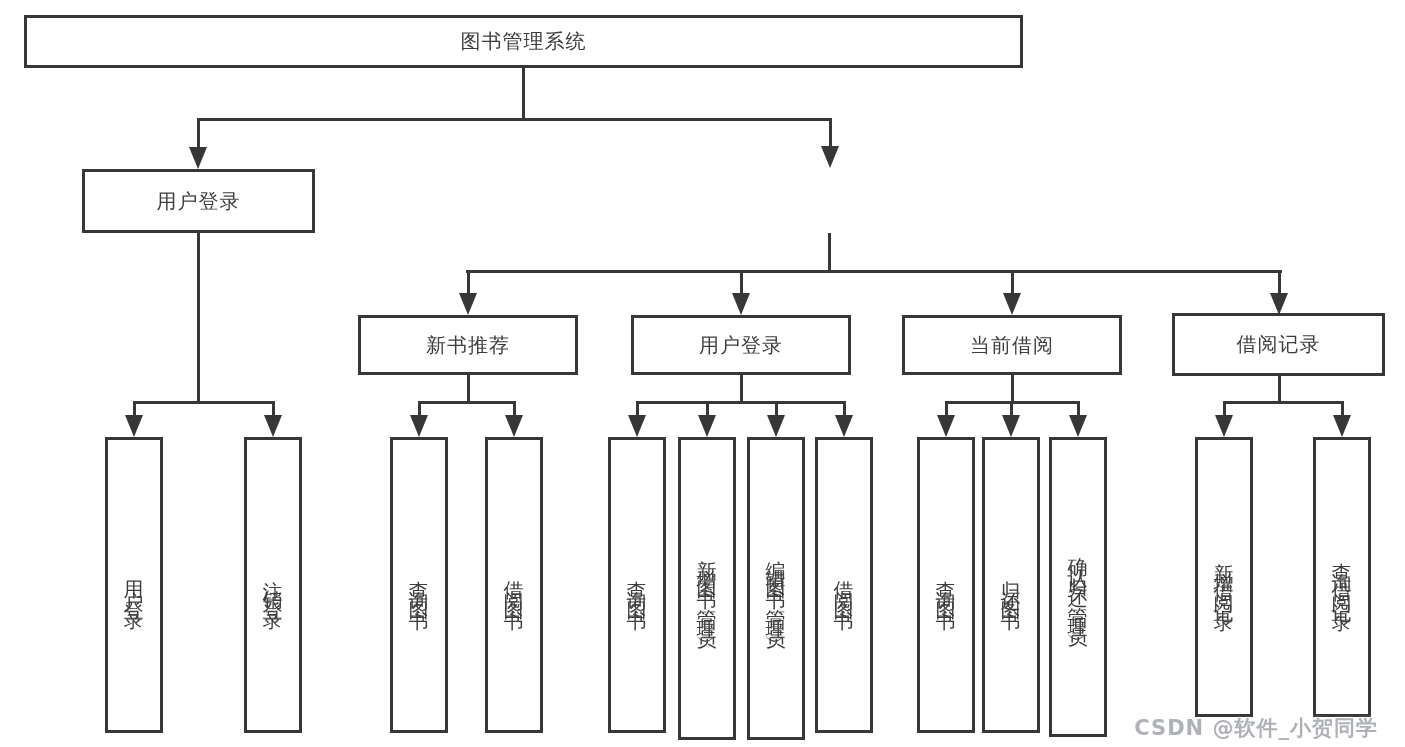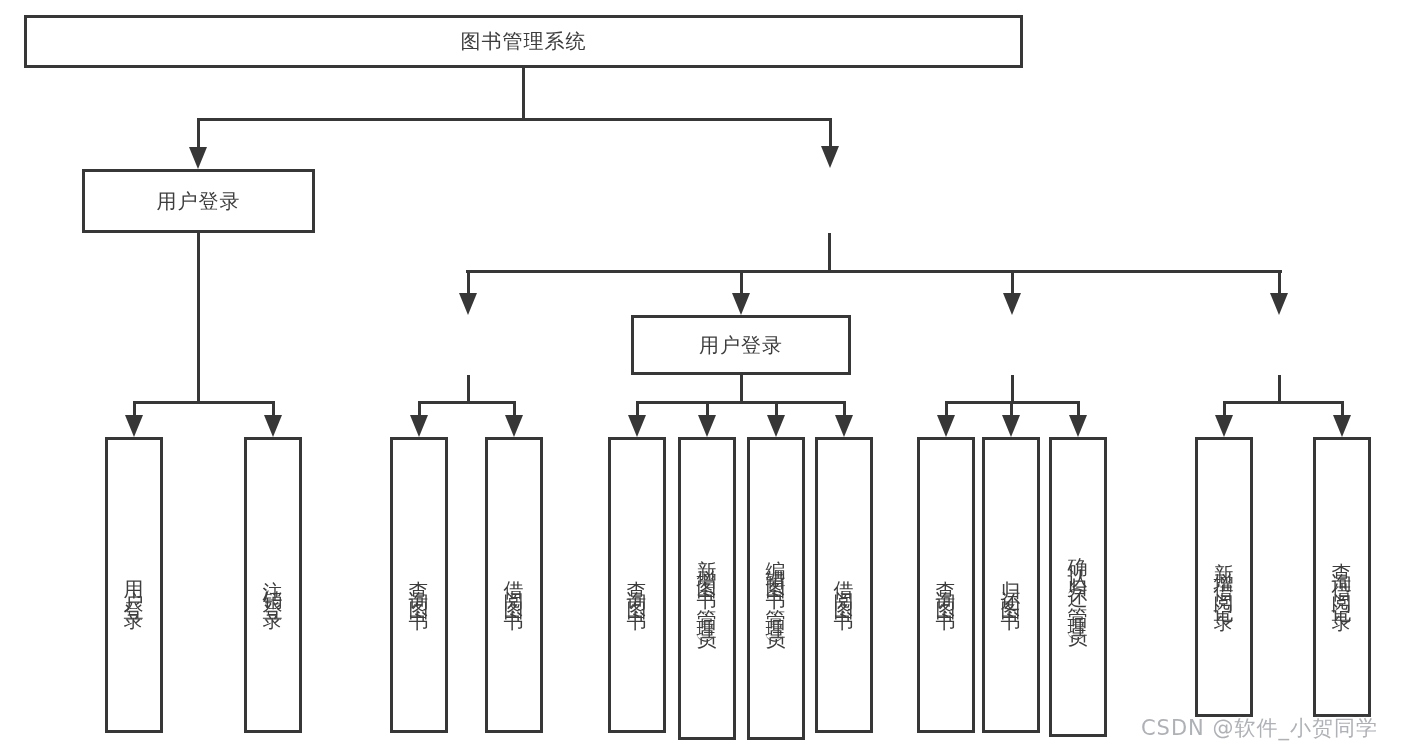--- a/index.html
+++ b/index.html
@@ -111,6 +111,9 @@
     <span>用户登录</span>
   </div>
 
+  <div class="node" style="left:358px;top:315px;width:220px;height:60px;">
+    <span>新书推荐</span>
+  </div>
   <div class="node" style="left:631px;top:315px;width:220px;height:60px;">
     <span>用户登录</span>
   </div>

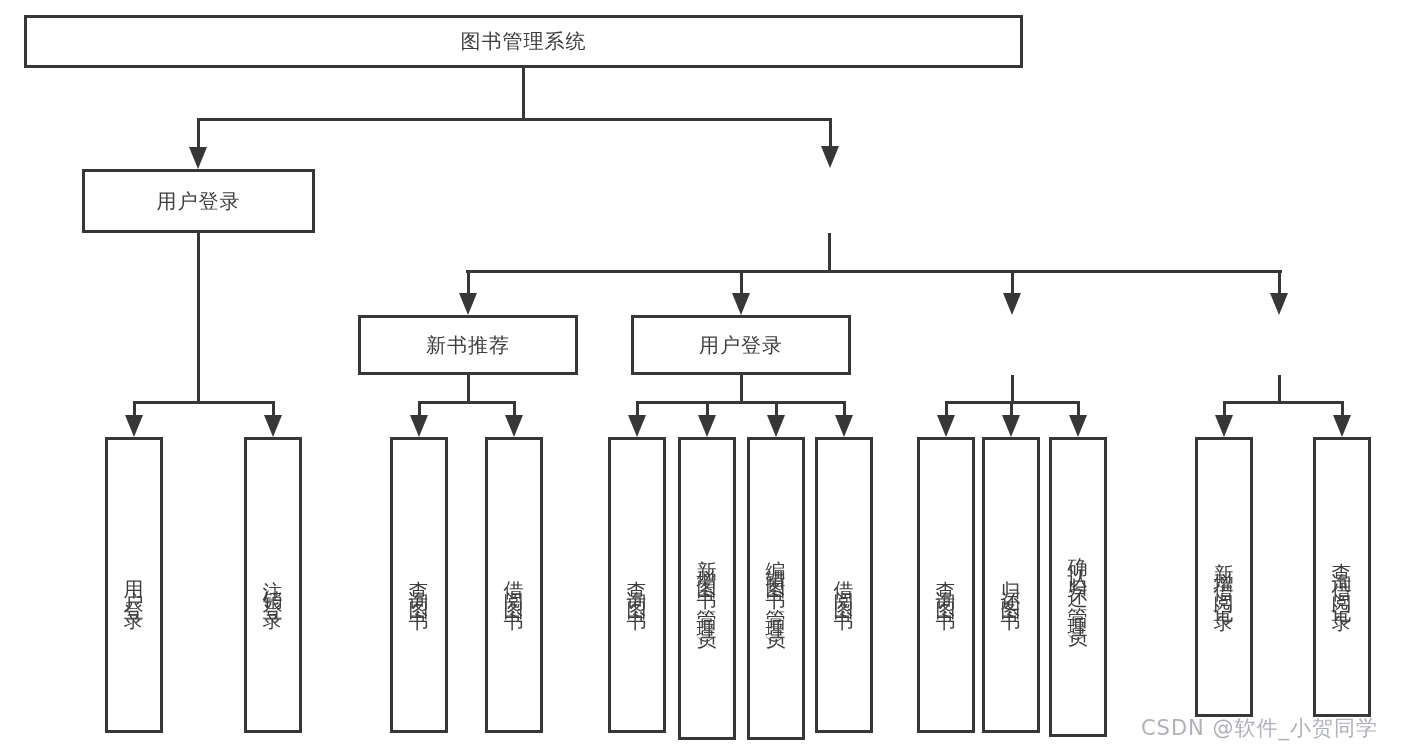--- a/index.html
+++ b/index.html
@@ -117,6 +117,9 @@
   <div class="node" style="left:631px;top:315px;width:220px;height:60px;">
     <span>用户登录</span>
   </div>
+  <div class="node" style="left:902px;top:315px;width:220px;height:60px;">
+    <span>当前借阅</span>
+  </div>
 
   <div class="node leaf" style="left:105px;top:437px;width:58px;height:296px;">
     <span>用户登录</span>

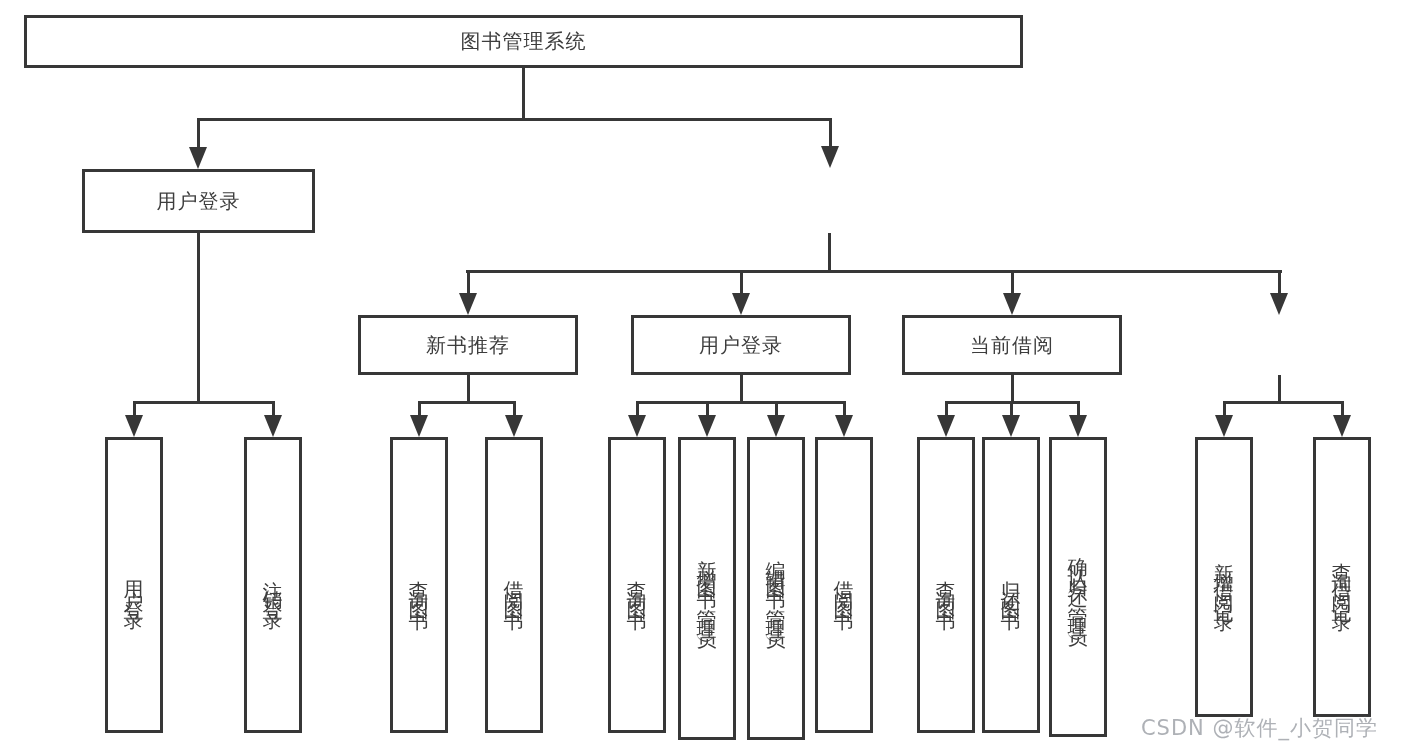--- a/index.html
+++ b/index.html
@@ -120,6 +120,9 @@
   <div class="node" style="left:902px;top:315px;width:220px;height:60px;">
     <span>当前借阅</span>
   </div>
+  <div class="node" style="left:1172px;top:313px;width:213px;height:63px;">
+    <span>借阅记录</span>
+  </div>
 
   <div class="node leaf" style="left:105px;top:437px;width:58px;height:296px;">
     <span>用户登录</span>

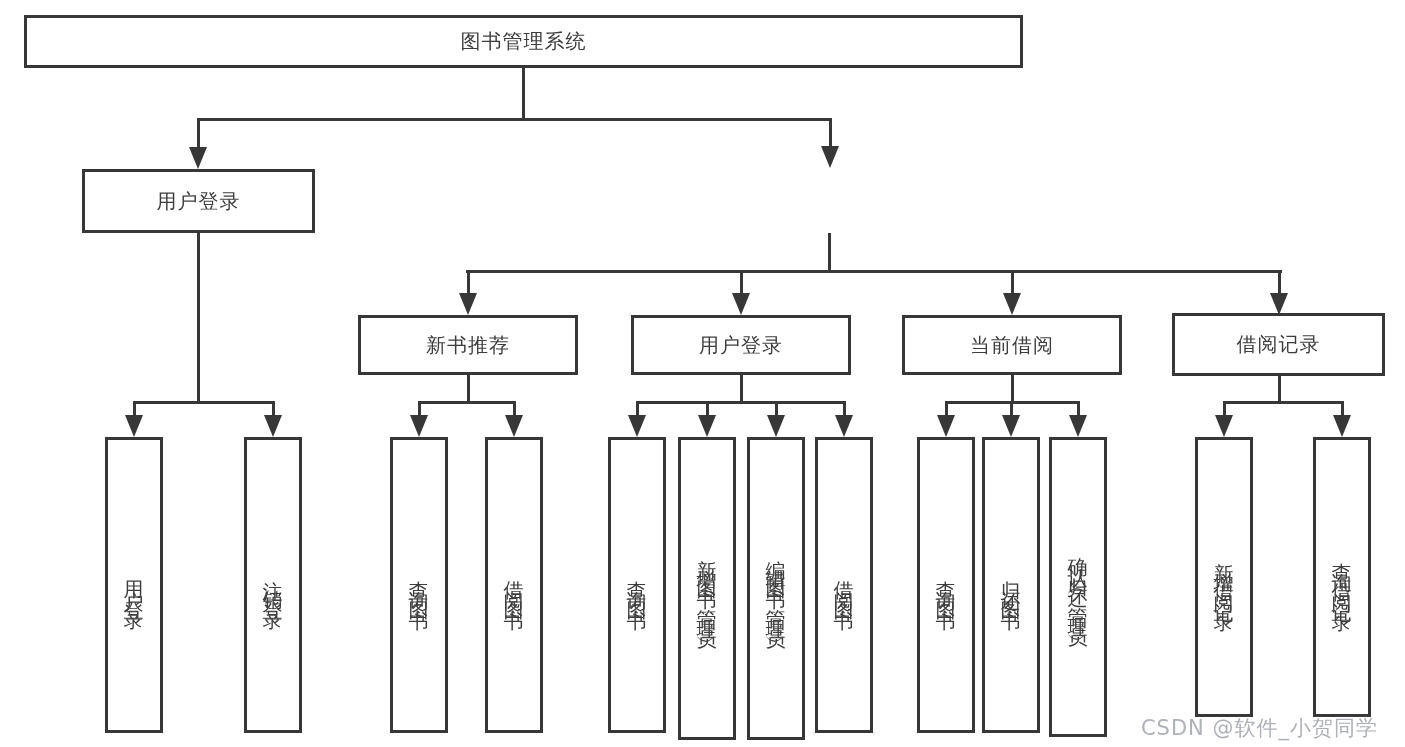--- a/index.html
+++ b/index.html
@@ -35,6 +35,7 @@
     color:var(--watermark-color);font-size:21px;letter-spacing:1px;
     text-shadow:0 0 3px rgba(255,255,255,.95), 0 0 1px rgba(255,255,255,.9);
     white-space:nowrap;
+    font-weight:bold;
   }
 </style>
 </head>

